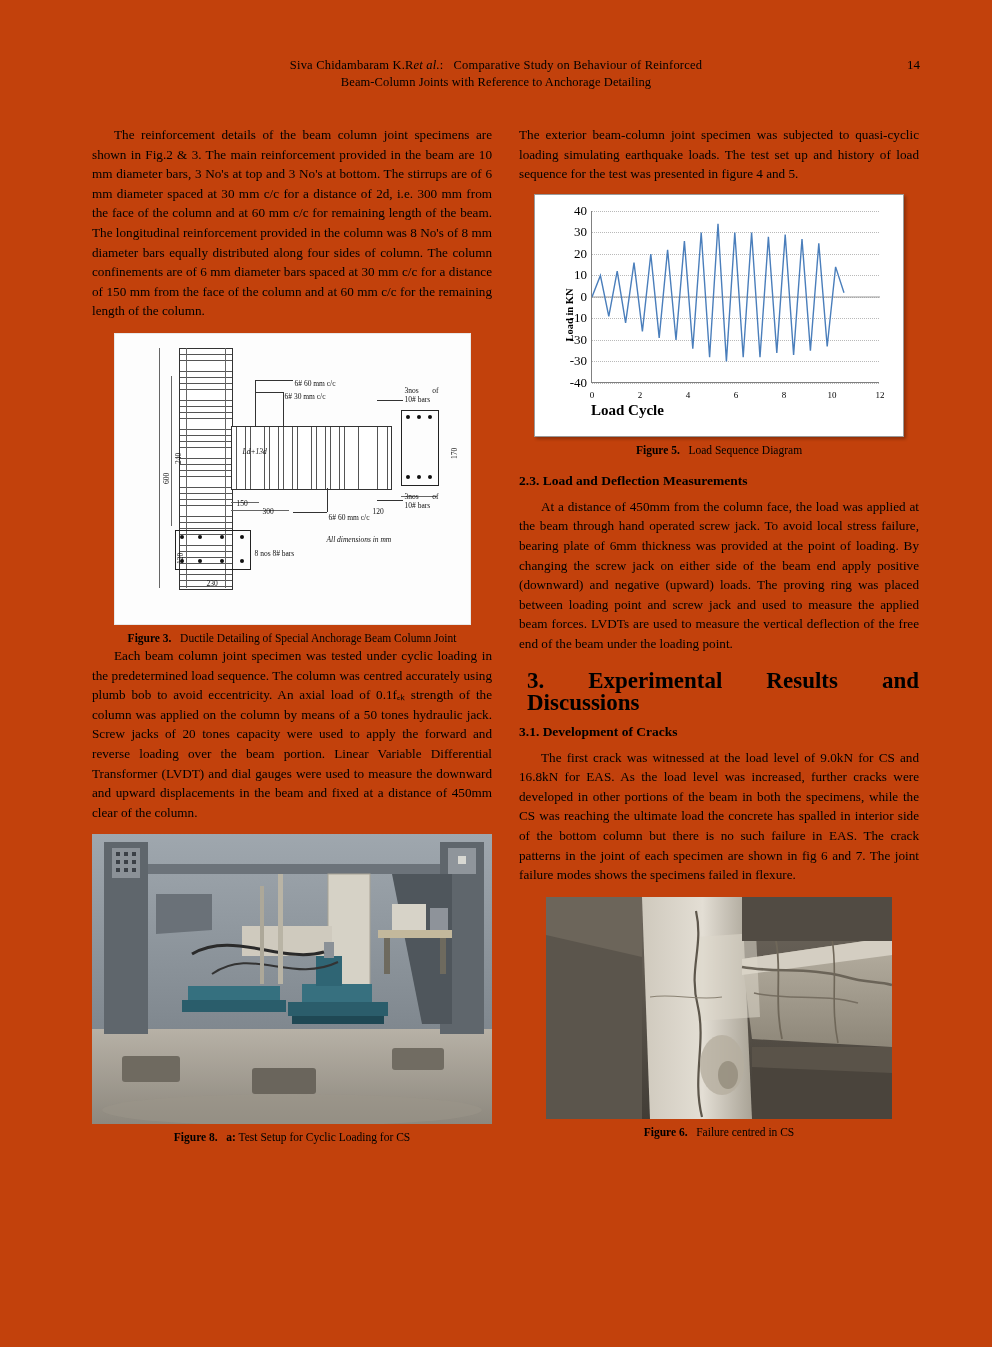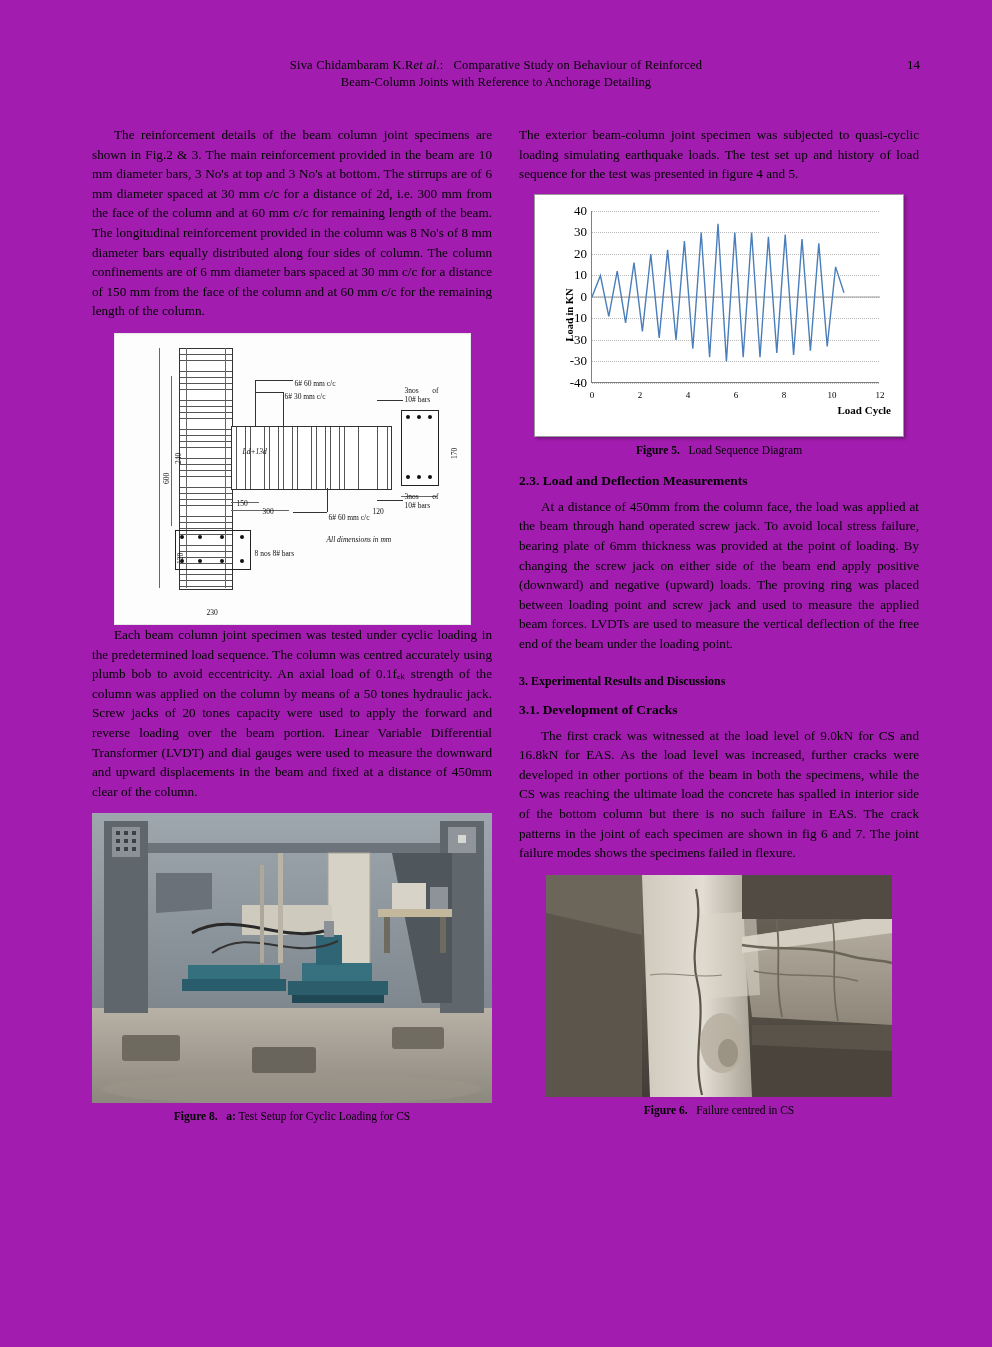--- a/index.html
+++ b/index.html
@@ -10,7 +10,7 @@
   .page {
     width: 992px;
     height: 1347px;
-    background: #a21caf;
+    background: #c2410c;
     position: relative;
     margin: 0 auto;
     box-sizing: border-box;

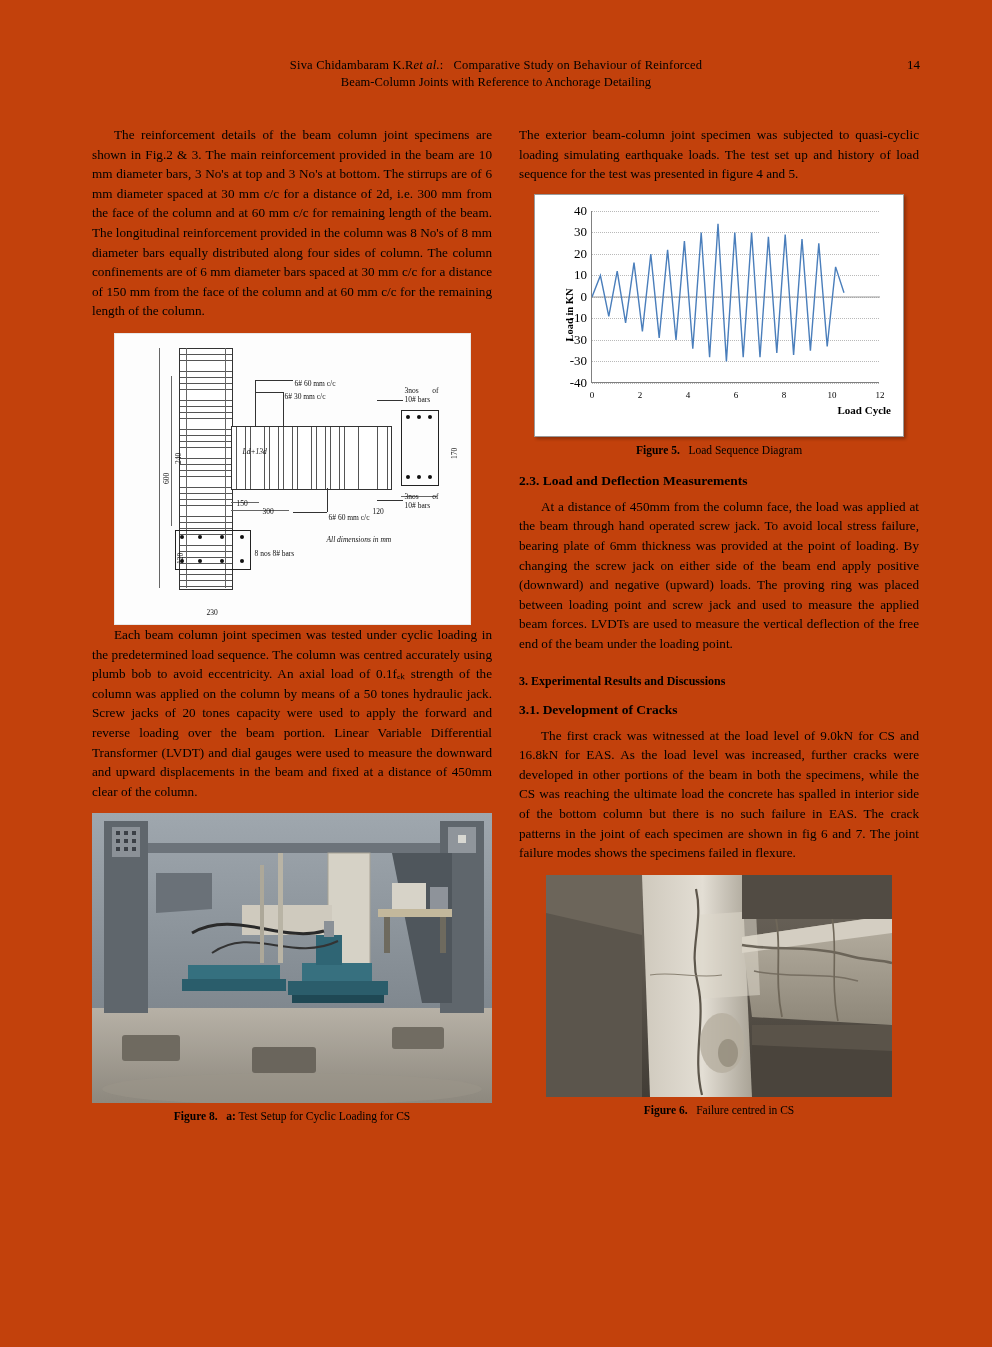--- a/index.html
+++ b/index.html
@@ -222,11 +222,11 @@
   }
   .xlabel {
     position: absolute;
-    left: 68px;
+    left: 56px;
     width: 288px;
     top: 206px;
-    text-align: right;
-    font-size: 11px;
+    text-align: left;
+    font-size: 15px;
     font-weight: bold;
   }
 

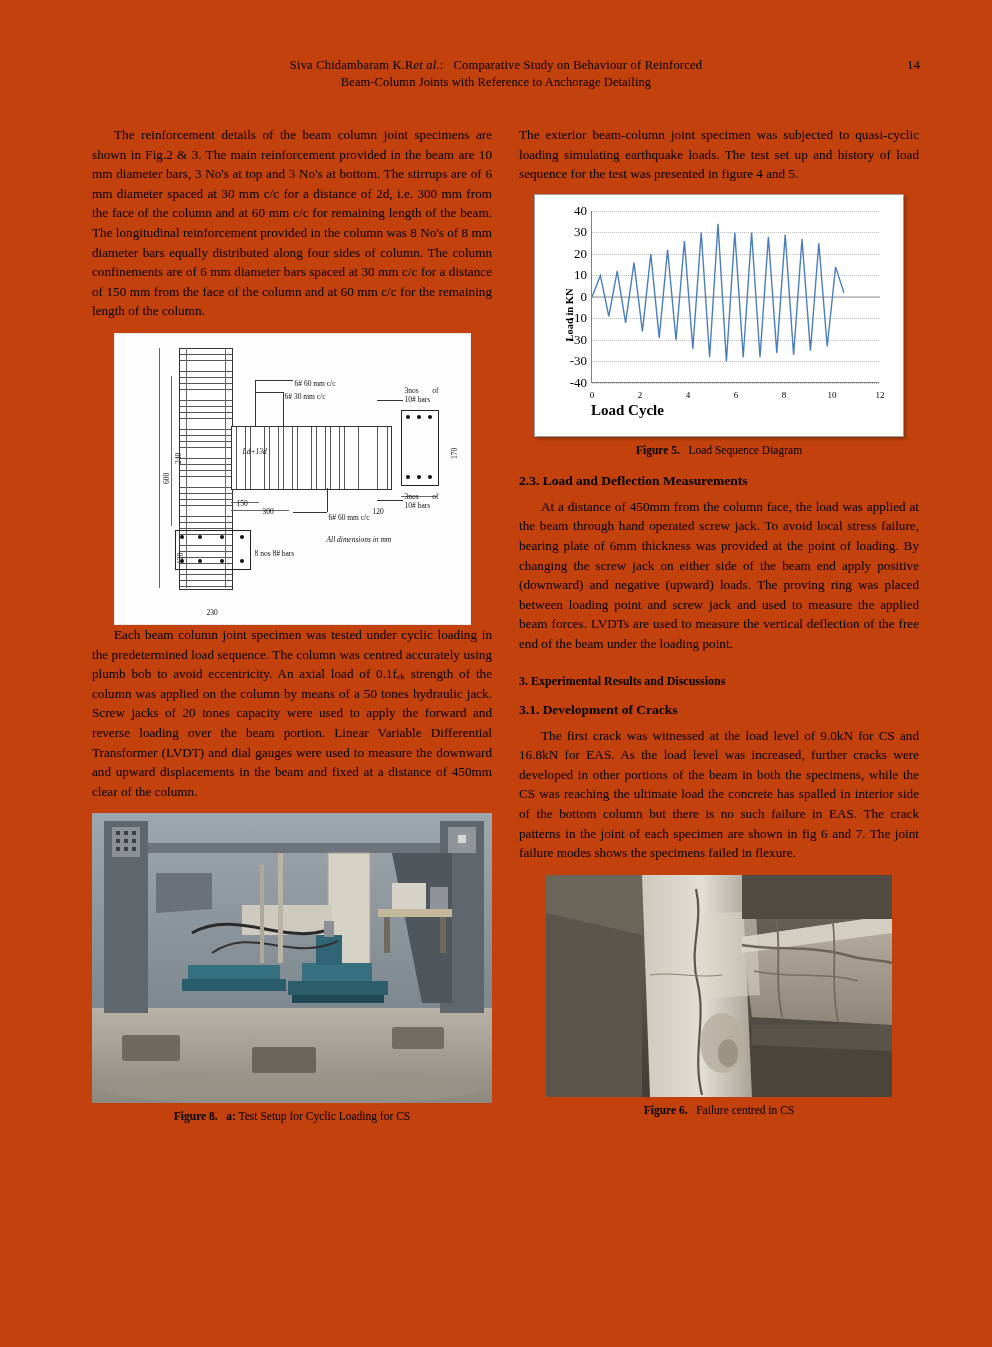--- a/index.html
+++ b/index.html
@@ -319,7 +319,7 @@
       <div class="lbl" style="left:148px; top:168px;">300</div>
       <div class="lbl" style="left:258px; top:168px;">120</div>
       <div class="lbl rot" style="left:56px; top:230px;">120</div>
-      <div class="lbl" style="left:92px; top:240px;margin-top:29px;">230</div>
+      <div class="lbl" style="left:92px; top:240px;">230</div>
       <div class="lbl" style="left:214px; top:174px;">6# 60 mm c/c</div>
       <div class="lbl" style="left:140px; top:210px;">8 nos 8# bars</div>
       <div class="lbl" style="left:212px; top:196px; font-style:italic;">All dimensions in mm</div>

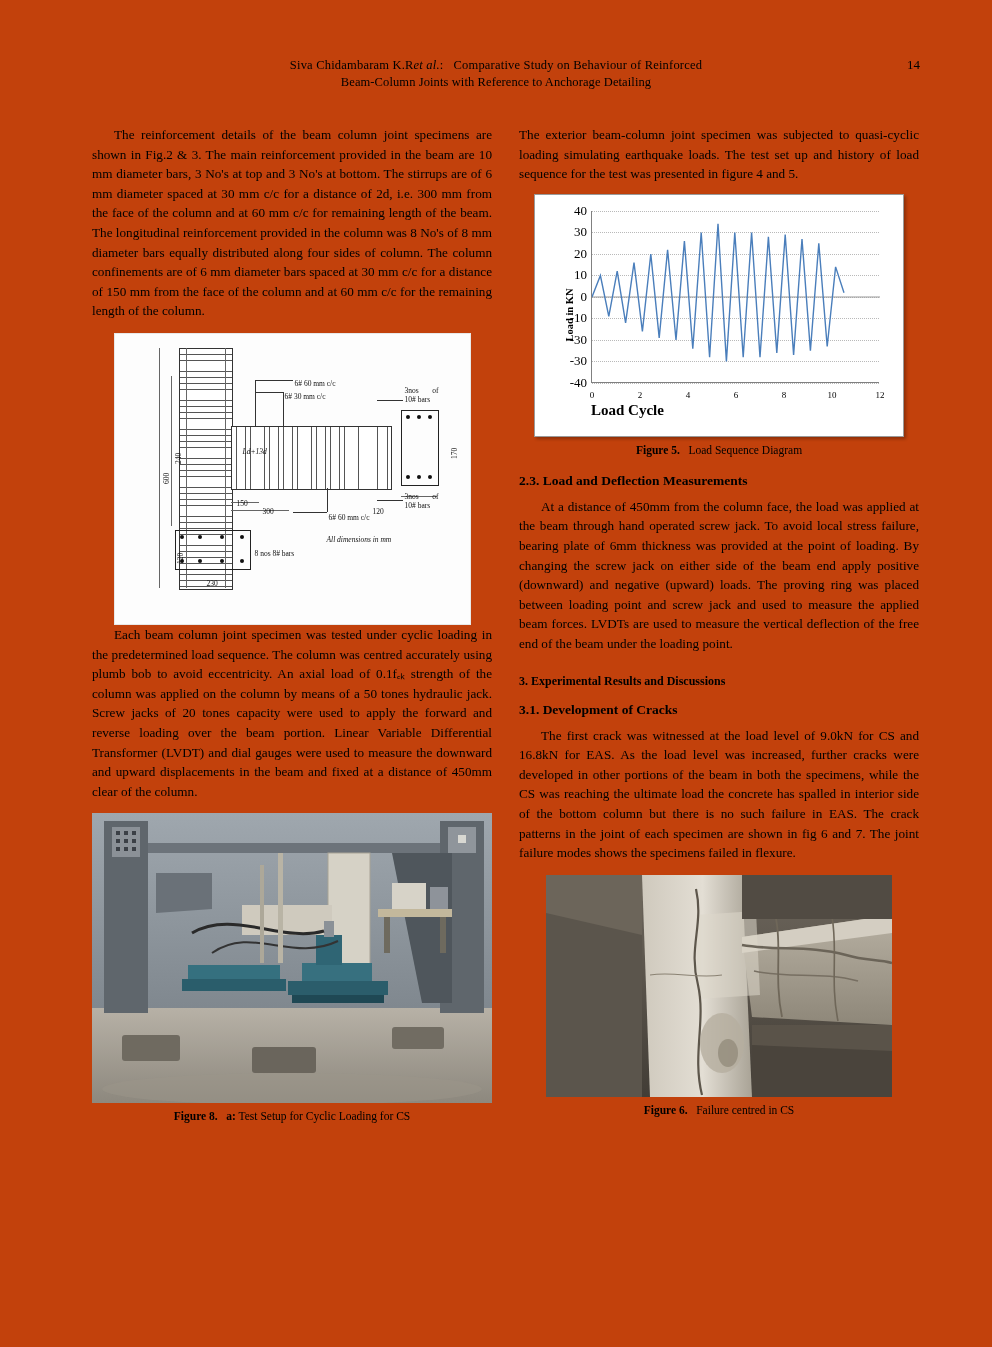--- a/index.html
+++ b/index.html
@@ -325,6 +325,10 @@
       <div class="lbl" style="left:212px; top:196px; font-style:italic;">All dimensions in mm</div>
     </div>
 
+    <div class="caption">
+      <b>Figure 3.</b>
+      &nbsp;&nbsp;<span>Ductile Detailing of Special Anchorage Beam Column Joint</span>
+    </div>
 
 
     <p class="body indent">Each beam column joint specimen was tested under cyclic loading in the predetermined load sequence. The column was centred accurately using plumb bob to avoid eccentricity. An axial load of 0.1fₑₖ strength of the column was applied on the column by means of a 50 tones hydraulic jack. Screw jacks of 20 tones capacity were used to apply the forward and reverse loading over the beam portion. Linear Variable Differential Transformer (LVDT) and dial gauges were used to measure the downward and upward displacements in the beam and fixed at a distance of 450mm clear of the column.</p>

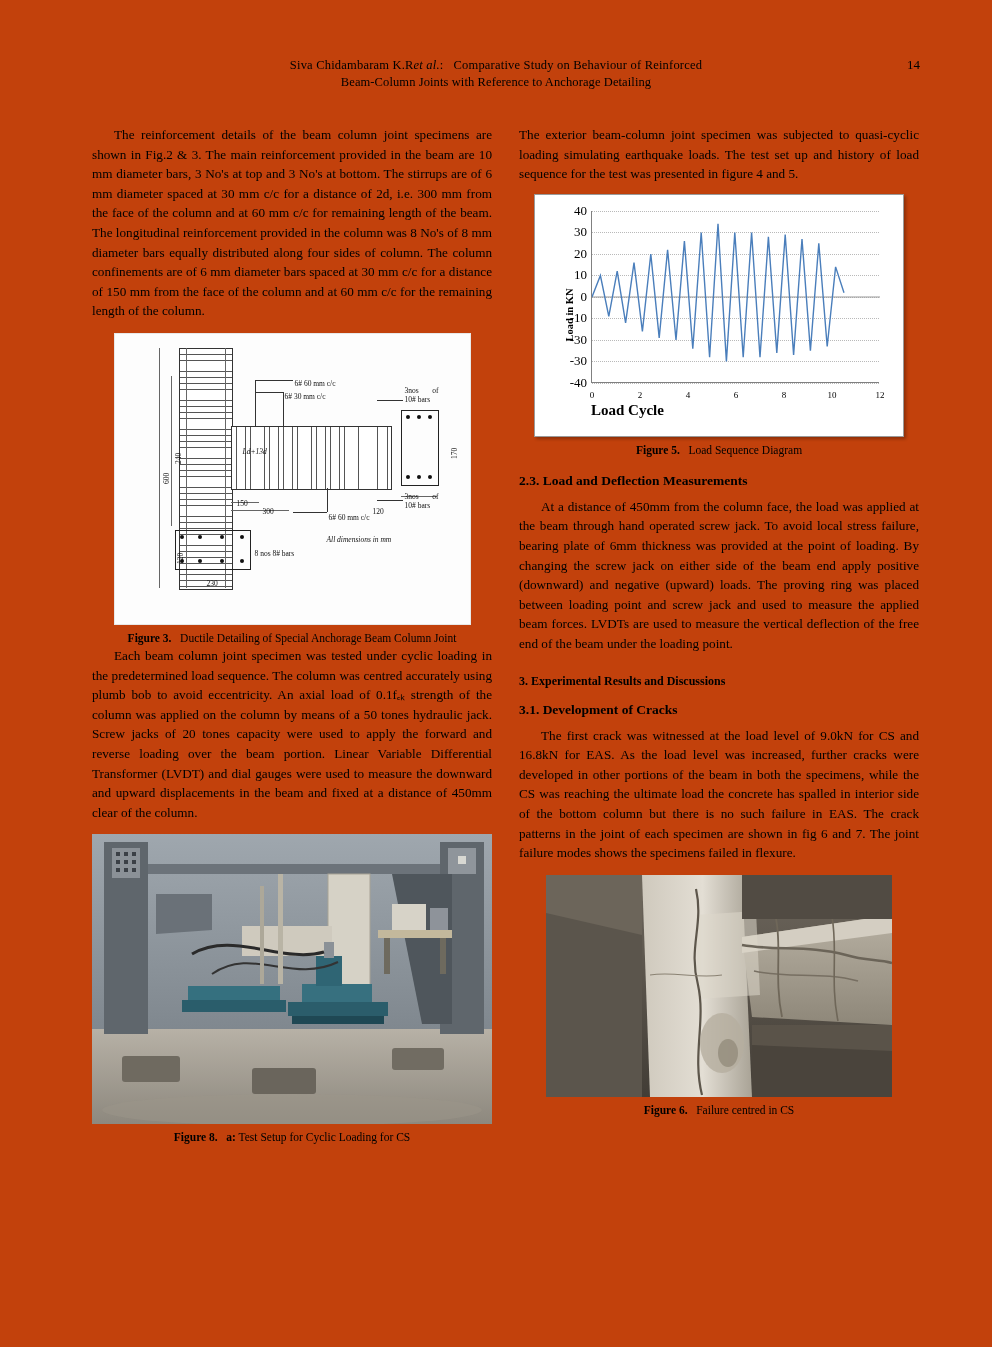--- a/index.html
+++ b/index.html
@@ -55,9 +55,9 @@
   p.indent { text-indent: 22px; }
 
   h2.section {
-    font-size: 12px;
+    font-size: 23px;
     font-weight: bold;
-    margin: 16px 0 9px 0;
+    margin: 16px 0 9px 8px;
     line-height: 22px;
   }
   h3.subsection {

